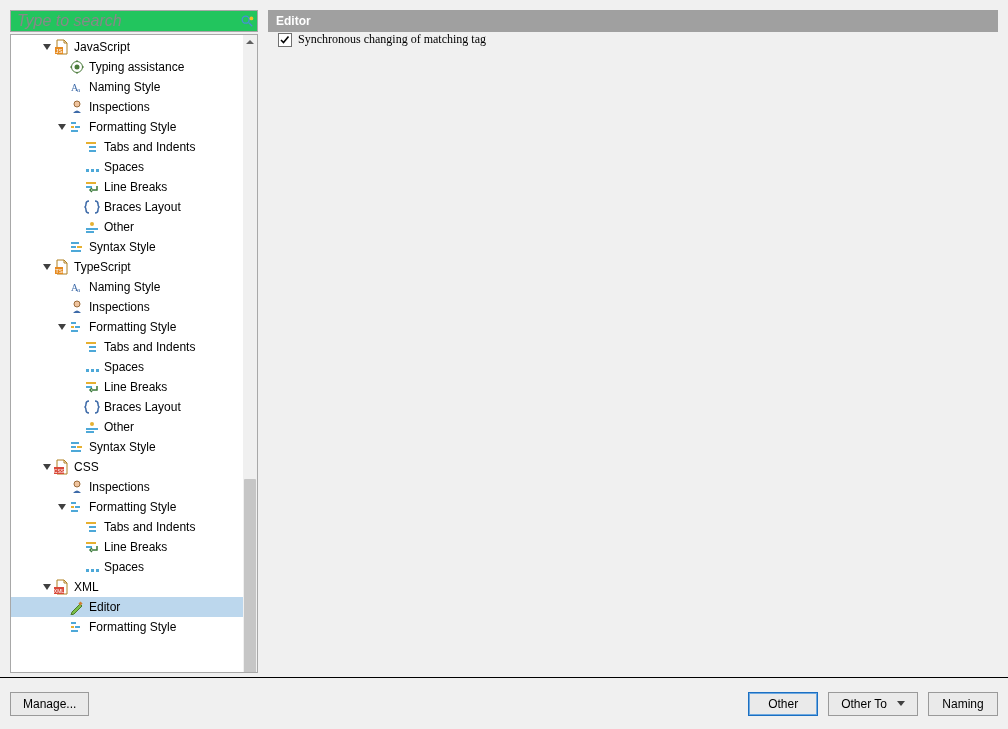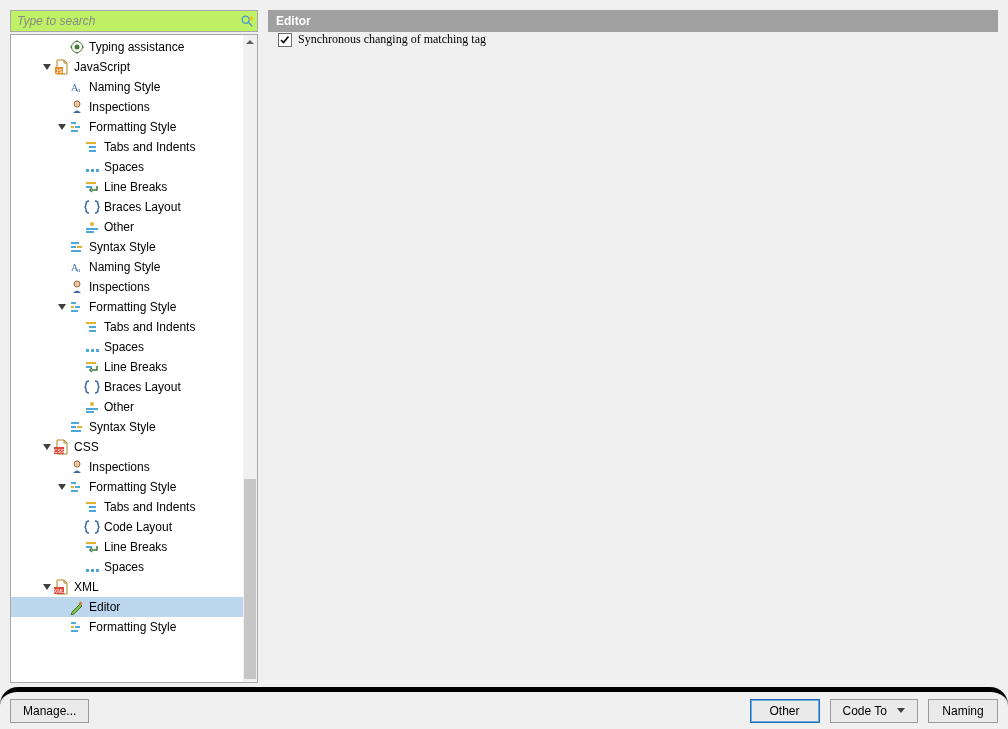--- a/index.html
+++ b/index.html
@@ -38,9 +38,9 @@
     height: 22px;
     padding: 2px 36px 2px 6px;
     border: 1px solid #a8a8a8;
-    background: #bef264;
+    background: #22c55e;
     font-family: inherit;
-    font-size: 12px;
+    font-size: 16px;
     color: #000;
   }
   .search-input::placeholder { color: #888; font-style: italic; }

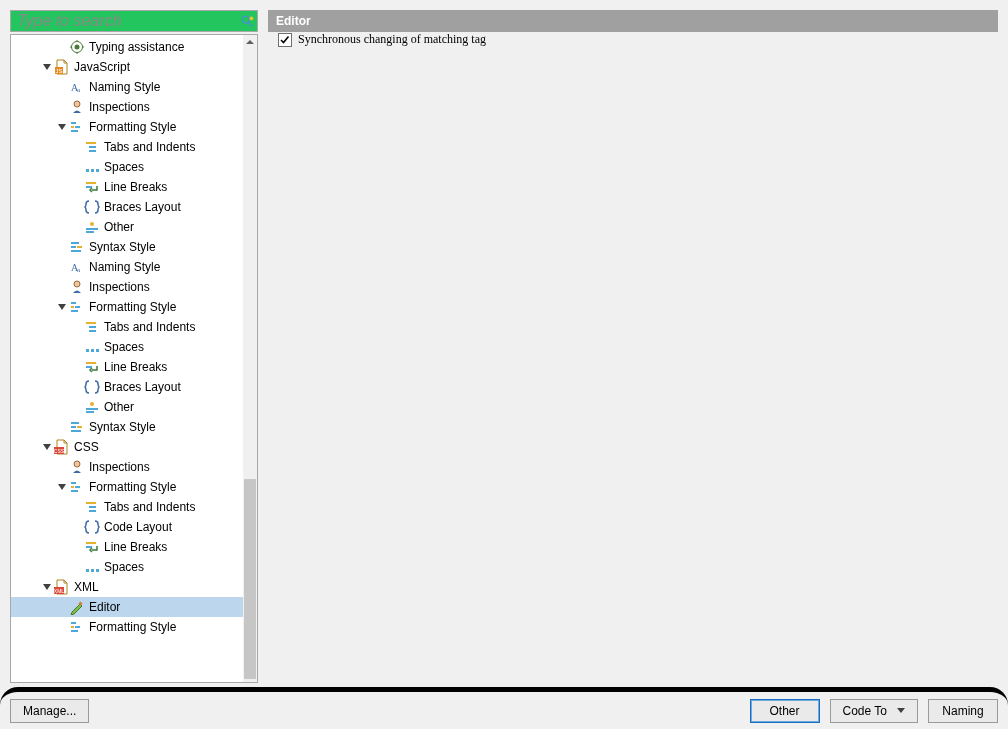--- a/index.html
+++ b/index.html
@@ -271,16 +271,6 @@
     <div class="tree-wrap">
       <div class="tree" id="tree">
           <div class="node">
-            <span class="indent" style="width: 45px;"></span>
-            <span class="toggle"></span>
-            <span class="nicon">
-              <svg viewBox="0 0 16 16">
-                <use href="#ic-assist"></use>
-              </svg>
-            </span>
-            <span class="nlabel">Typing assistance</span>
-          </div>
-          <div class="node">
             <span class="indent" style="width: 30px;"></span>
             <span class="toggle">
               <span class="tri-down"></span>
@@ -291,6 +281,16 @@
               </svg>
             </span>
             <span class="nlabel">JavaScript</span>
+          </div>
+          <div class="node">
+            <span class="indent" style="width: 45px;"></span>
+            <span class="toggle"></span>
+            <span class="nicon">
+              <svg viewBox="0 0 16 16">
+                <use href="#ic-assist"></use>
+              </svg>
+            </span>
+            <span class="nlabel">Typing assistance</span>
           </div>
           <div class="node">
             <span class="indent" style="width: 45px;"></span>

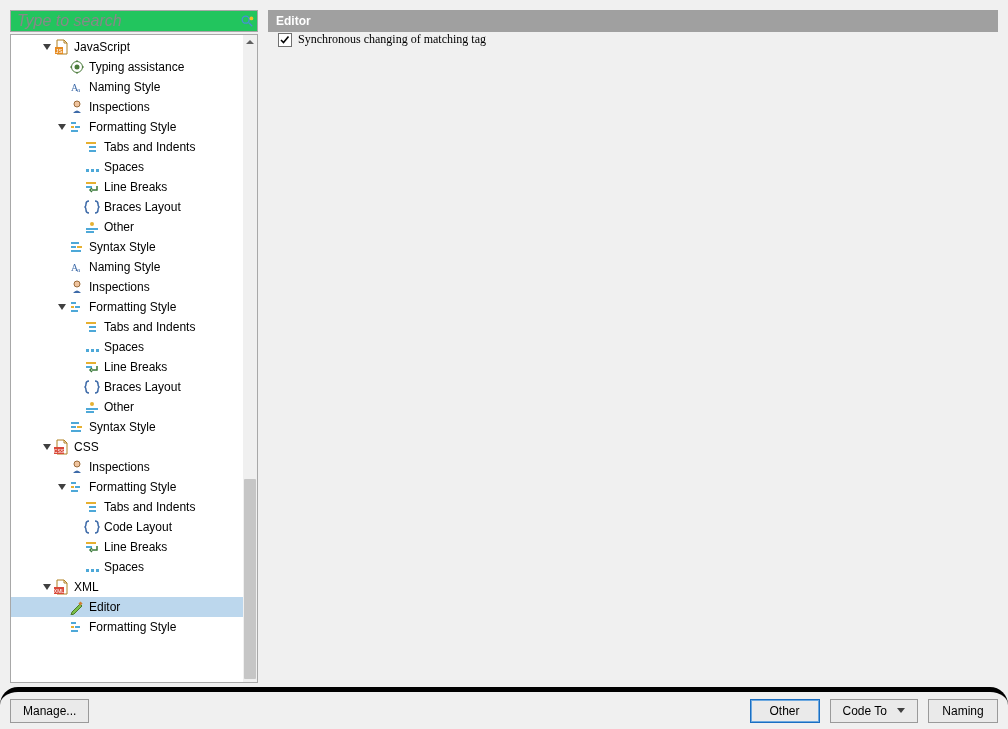--- a/index.html
+++ b/index.html
@@ -385,6 +385,18 @@
             <span class="nlabel">Syntax Style</span>
           </div>
           <div class="node">
+            <span class="indent" style="width: 30px;"></span>
+            <span class="toggle">
+              <span class="tri-down"></span>
+            </span>
+            <span class="nicon">
+              <svg viewBox="0 0 16 16">
+                <use href="#ic-tsfile"></use>
+              </svg>
+            </span>
+            <span class="nlabel">TypeScript</span>
+          </div>
+          <div class="node">
             <span class="indent" style="width: 45px;"></span>
             <span class="toggle"></span>
             <span class="nicon">

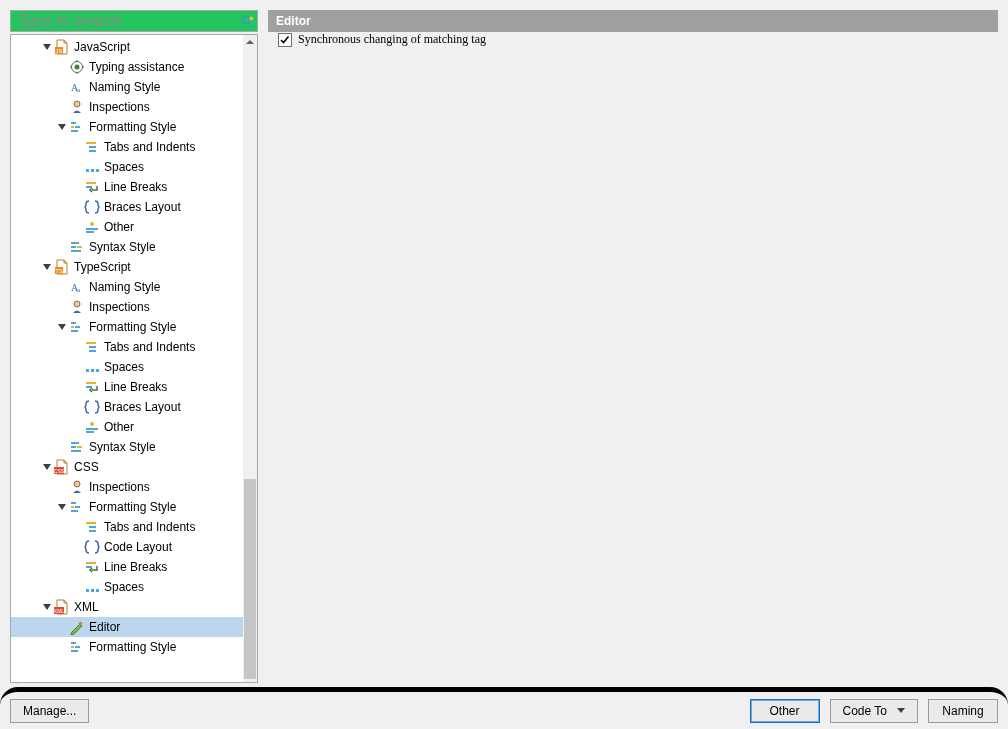--- a/index.html
+++ b/index.html
@@ -537,16 +537,6 @@
             <span class="toggle"></span>
             <span class="nicon">
               <svg viewBox="0 0 16 16">
-                <use href="#ic-braces"></use>
-              </svg>
-            </span>
-            <span class="nlabel">Code Layout</span>
-          </div>
-          <div class="node">
-            <span class="indent" style="width: 60px;"></span>
-            <span class="toggle"></span>
-            <span class="nicon">
-              <svg viewBox="0 0 16 16">
                 <use href="#ic-linebreaks"></use>
               </svg>
             </span>

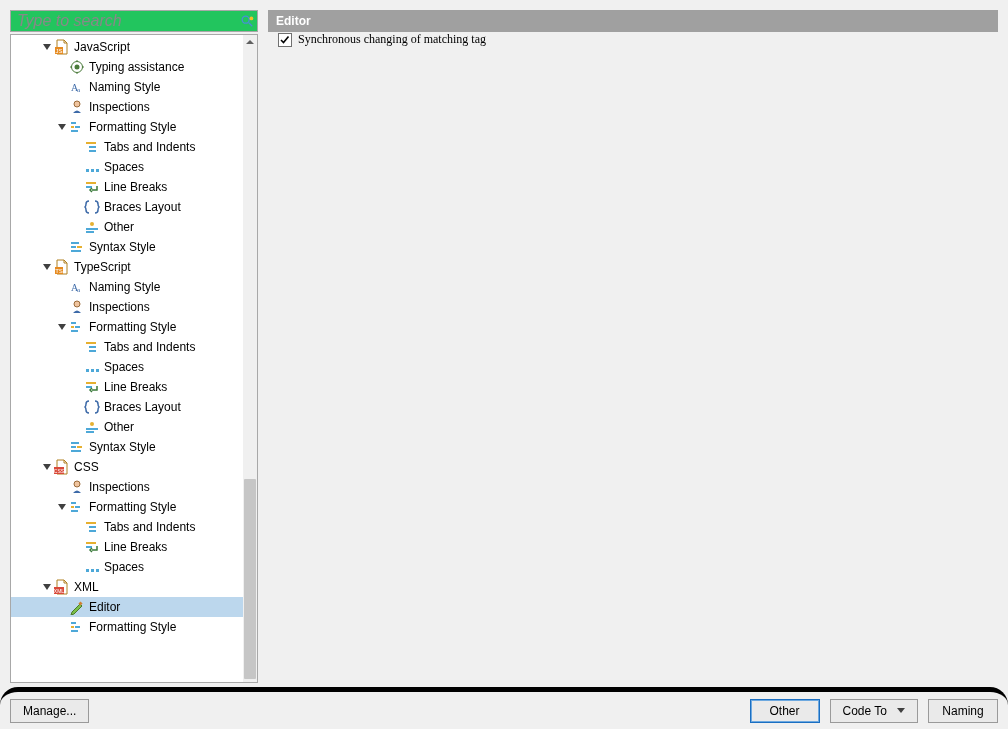--- a/index.html
+++ b/index.html
@@ -133,14 +133,13 @@
   
   .bottom-bar {
     flex: 0 0 auto;
-    height: 42px;
-    border-top: 5px solid #000000;
+    height: 52px;
+    border-top: 1px solid #000000;
     background: #f0f0f0;
     display:flex;
     align-items:center;
     padding: 0 10px;
     gap: 10px;
-    border-radius: 18px;
   }
   .bottom-bar .spacer { flex:1; }
   .btn {

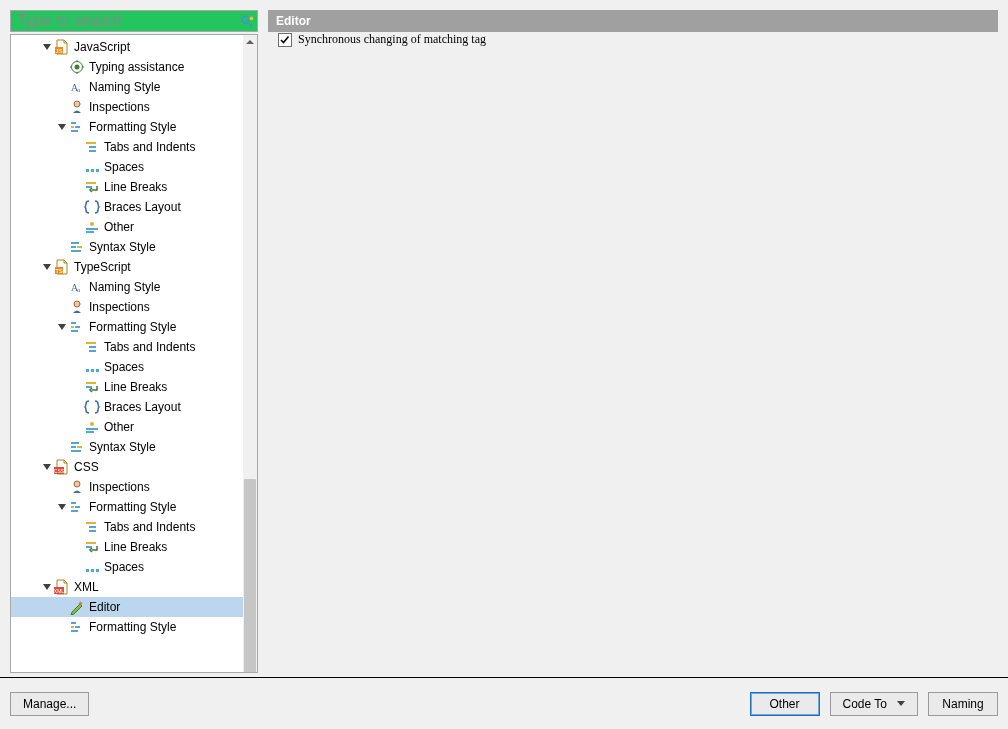--- a/index.html
+++ b/index.html
@@ -618,7 +618,7 @@
   <span class="spacer"></span>
   <button class="btn primary">Other</button>
   <button class="btn">
-    <span>Code To</span>
+    <span>Other To</span>
     <span class="dd-arrow"></span>
   </button>
   <button class="btn">Naming</button>

